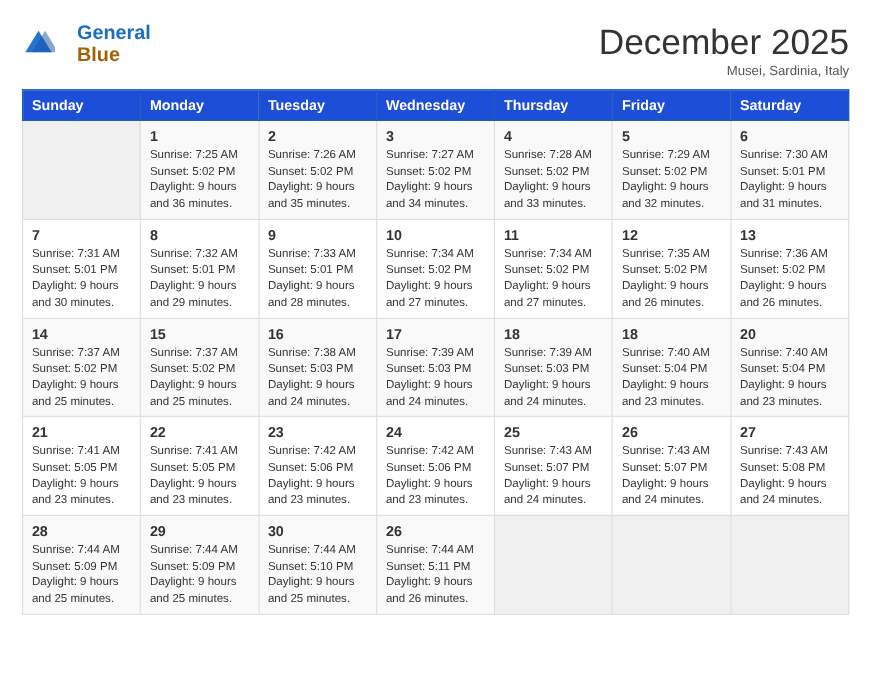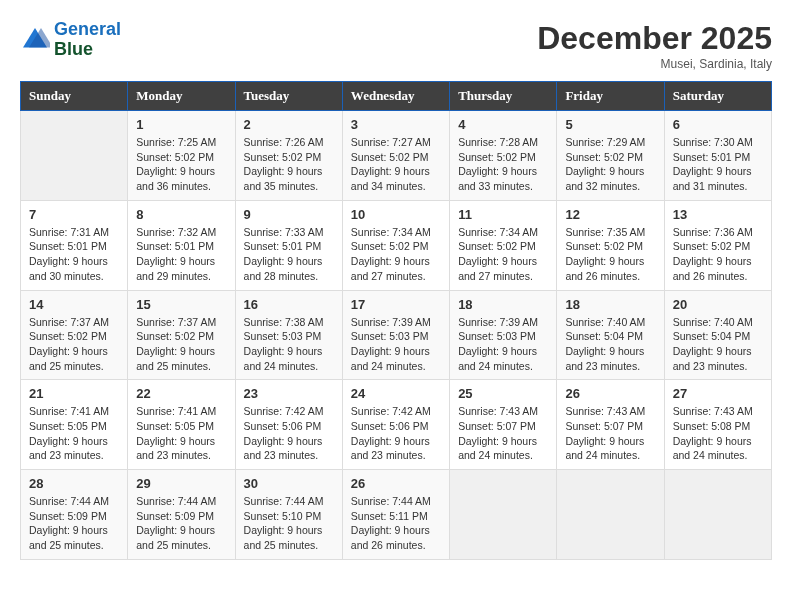--- a/index.html
+++ b/index.html
@@ -19,7 +19,7 @@
     .logo {
       display: flex;
       align-items: center;
-      gap: 4px;
+      gap: 20px;
     }
     .logo-text {
       font-size: 18px;

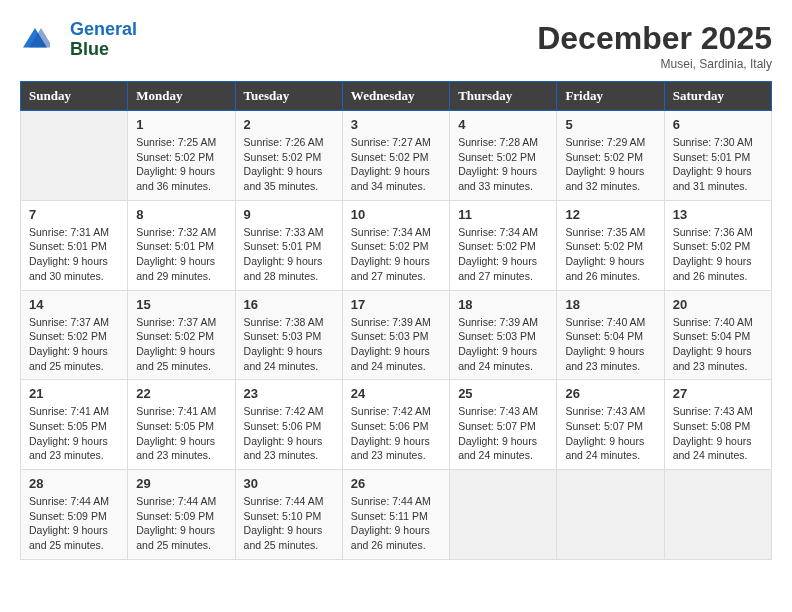--- a/index.html
+++ b/index.html
@@ -102,7 +102,7 @@
     </svg>
     <div class="logo-text">
       <div><span>General</span></div>
-      <div><span style="color:#14532d">Blue</span></div>
+      <div><span style="color:#a16207">Blue</span></div>
     </div>
   </div>
   <div class="title-block">

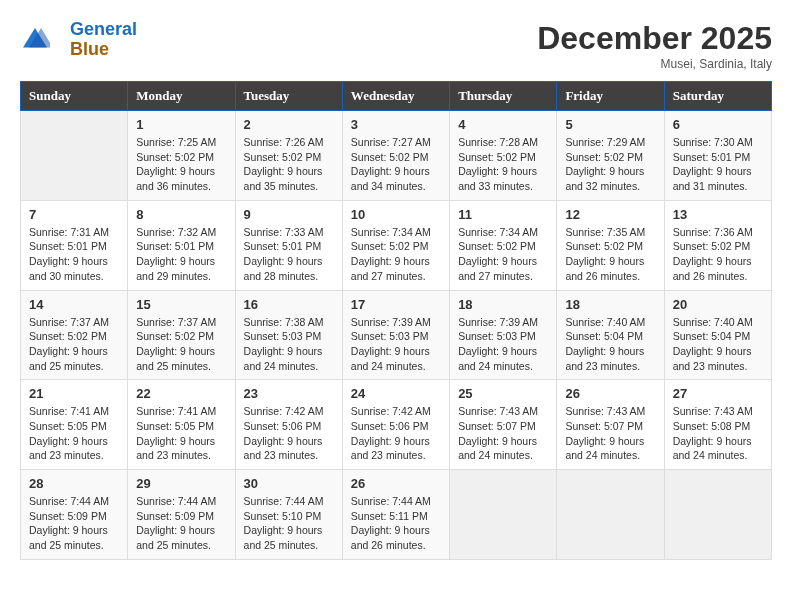--- a/index.html
+++ b/index.html
@@ -39,7 +39,7 @@
     }
     .month-title {
       font-size: 32px;
-      font-weight: bold;
+      font-weight: normal;
       color: #333;
     }
     .location {

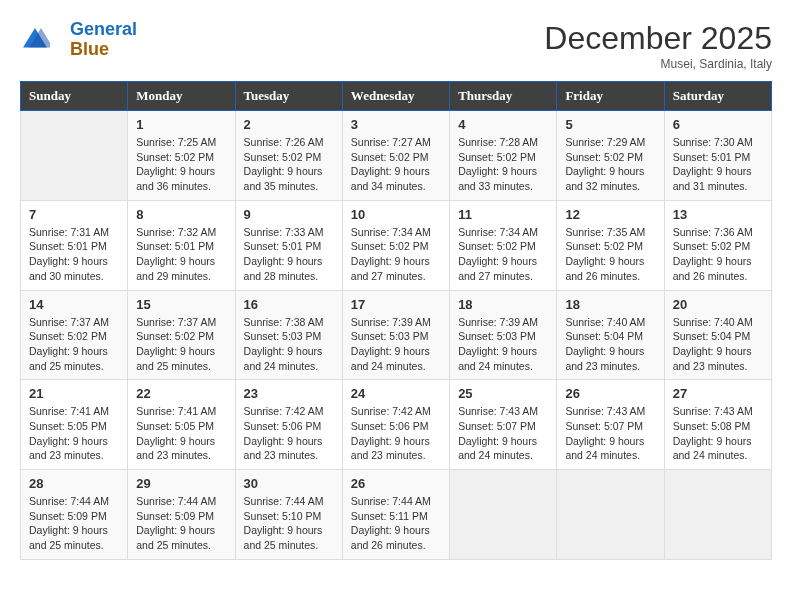--- a/index.html
+++ b/index.html
@@ -52,13 +52,12 @@
       border: 1px solid #ccc;
     }
     .calendar th {
-      background-color: #404040;
+      background-color: #1d4ed8;
       color: white;
       text-align: left;
       padding: 6px 8px;
       font-size: 13px;
       border: 1px solid #1a60b8;
-      font-family: Liberation Serif, serif;
     }
     .calendar td {
       vertical-align: top;

